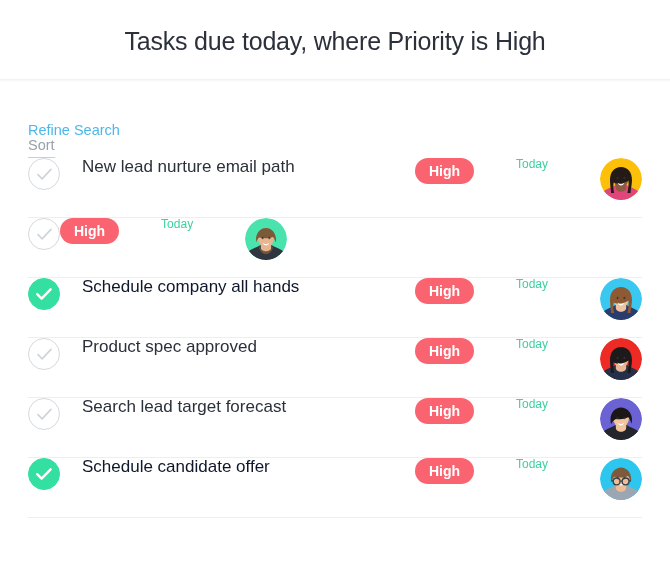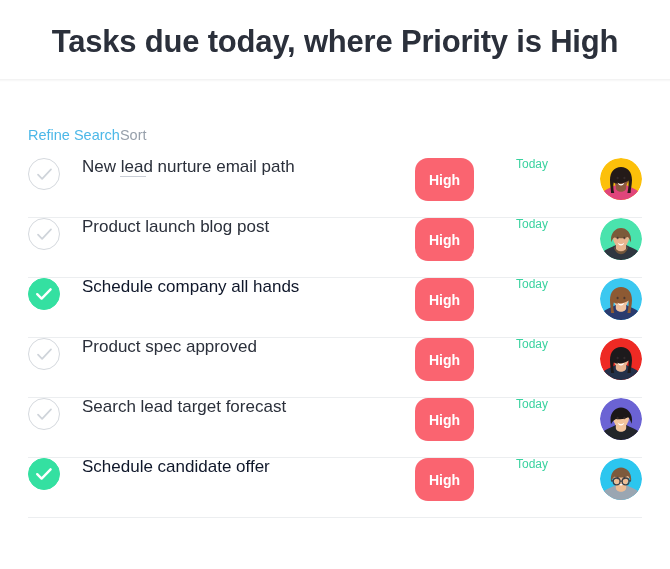--- a/index.html
+++ b/index.html
@@ -35,8 +35,8 @@
     box-sizing: border-box;
   }
   .header-title {
-    font-size: 31px;
-    font-weight: bold;
+    font-size: 25px;
+    font-weight: normal;
     color: #2b303b;
     letter-spacing: -0.2px;
     line-height: 1;

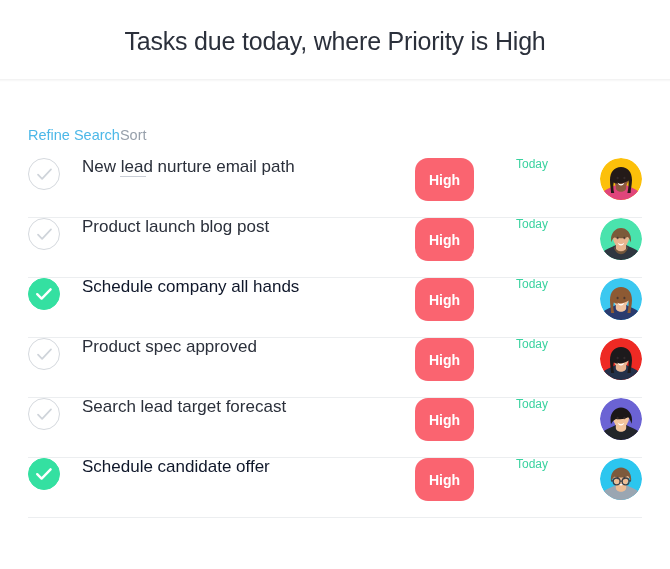--- a/index.html
+++ b/index.html
@@ -61,10 +61,11 @@
   .toolbar {
     display: flex;
     align-items: flex-start;
-    justify-content: flex-start;
+    justify-content: flex-end;
     padding: 46px 28px 0 28px;
     box-sizing: border-box;
     height: 76px;
+    flex-direction: column;
   }
   .refine-search {
     font-size: 14.5px;

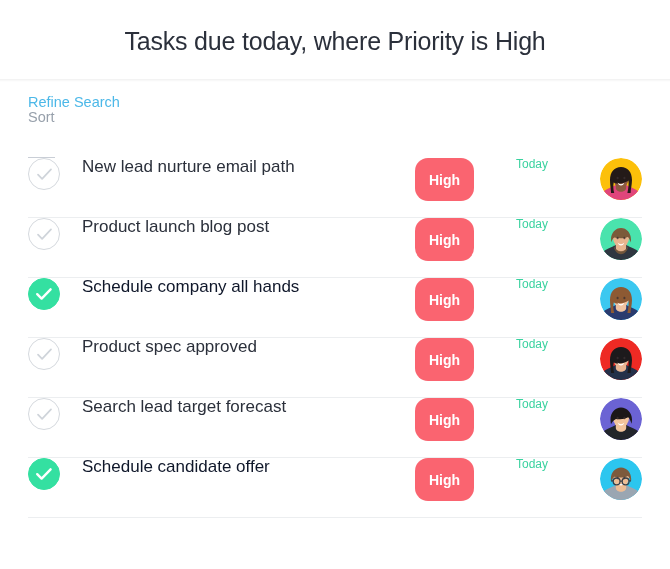--- a/index.html
+++ b/index.html
@@ -79,7 +79,6 @@
     flex-direction: column;
     align-items: stretch;
     cursor: pointer;
-    gap: 28px;
   }
   .sort-label {
     font-size: 14.5px;

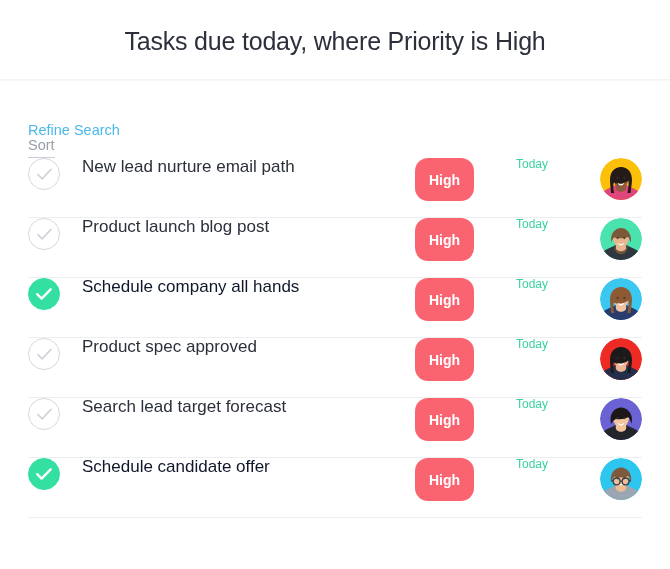--- a/index.html
+++ b/index.html
@@ -154,7 +154,7 @@
   .priority-badge {
     flex: 0 0 auto;
     min-width: 56px;
-    height: 43px;
+    height: 26px;
     border-radius: 13px;
     background: #fa6470;
     color: #ffffff;

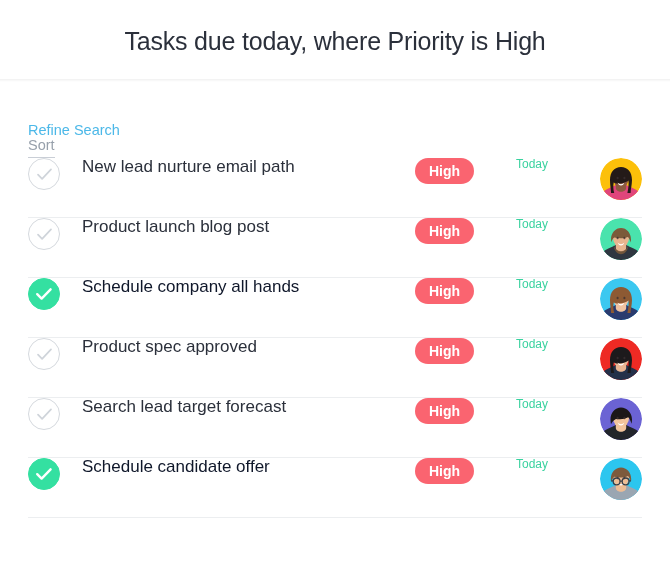--- a/index.html
+++ b/index.html
@@ -247,7 +247,6 @@
               <path d="M2 8.6l4.1 4.2L15 3.4" fill="none" stroke="#cfd4da" stroke-width="1.7" stroke-linecap="round" stroke-linejoin="round"></path>
             </svg>
           </div>
-          <div class="task-title">Product launch blog post</div>
           <div class="priority-badge">High</div>
           <div class="due-label">Today</div>
           <div class="avatar">

